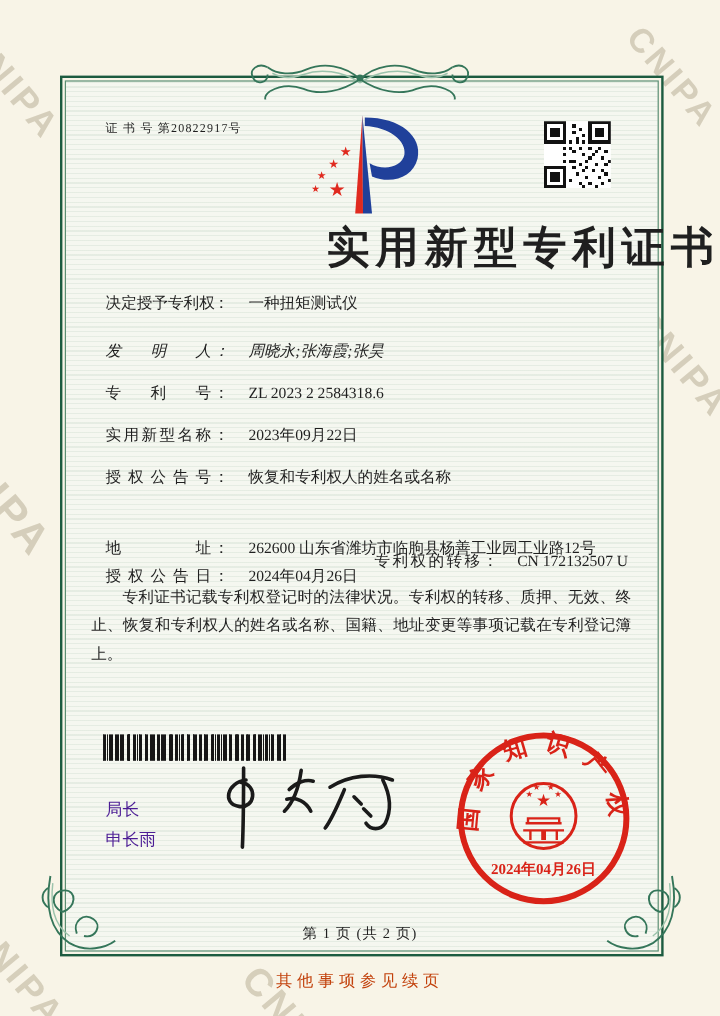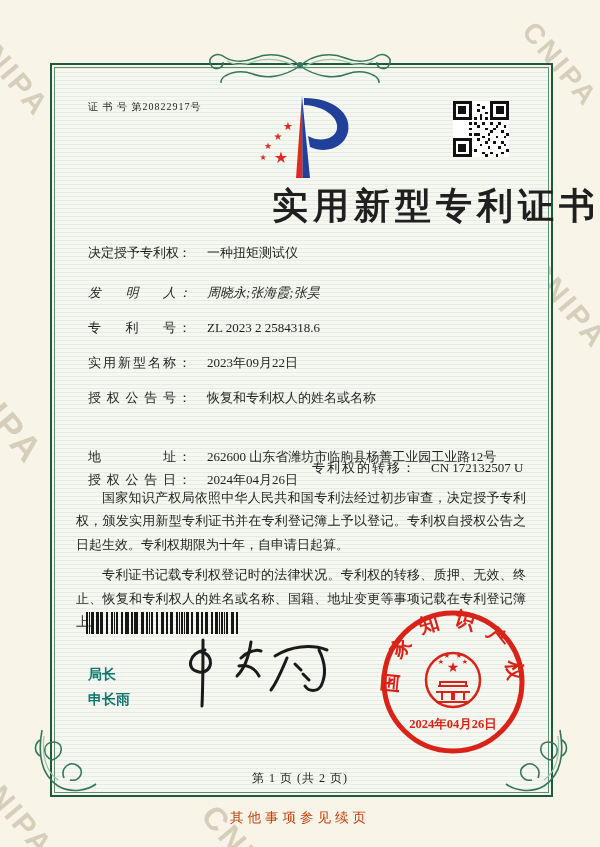--- a/index.html
+++ b/index.html
@@ -177,7 +177,6 @@
 </div>
 
 <div class="abs paras">
-  <p>国家知识产权局依照中华人民共和国专利法经过初步审查，决定授予专利权，颁发实用新型专利证书并在专利登记簿上予以登记。专利权自授权公告之日起生效。专利权期限为十年，自申请日起算。</p>
   <p>专利证书记载专利权登记时的法律状况。专利权的转移、质押、无效、终止、恢复和专利权人的姓名或名称、国籍、地址变更等事项记载在专利登记簿上。</p>
 </div>
 

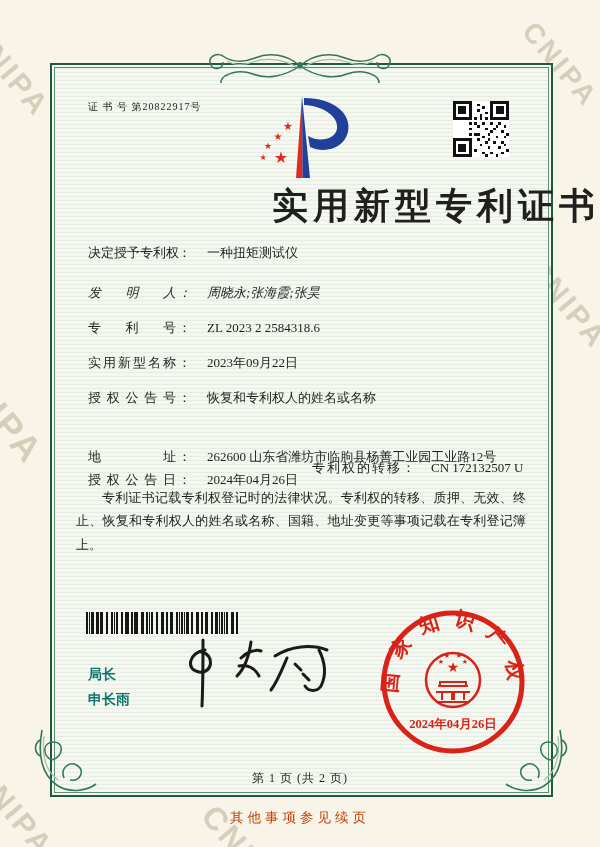--- a/index.html
+++ b/index.html
@@ -49,7 +49,7 @@
   }
   .signer{
     left:88px;top:662px;font-family:"Liberation Sans","DejaVu Sans",sans-serif;
-    font-size:14px;line-height:1.75;font-weight:700;color:#0f766e;
+    font-size:14px;line-height:1.75;font-weight:400;color:#4c1d95;
   }
   .pageinfo{left:0;top:770px;width:100%;text-align:center;font-size:12px;letter-spacing:1px;}
   .footnote{left:0;top:809px;width:100%;text-align:center;font-size:13.5px;letter-spacing:4px;color:#c2410c;}

